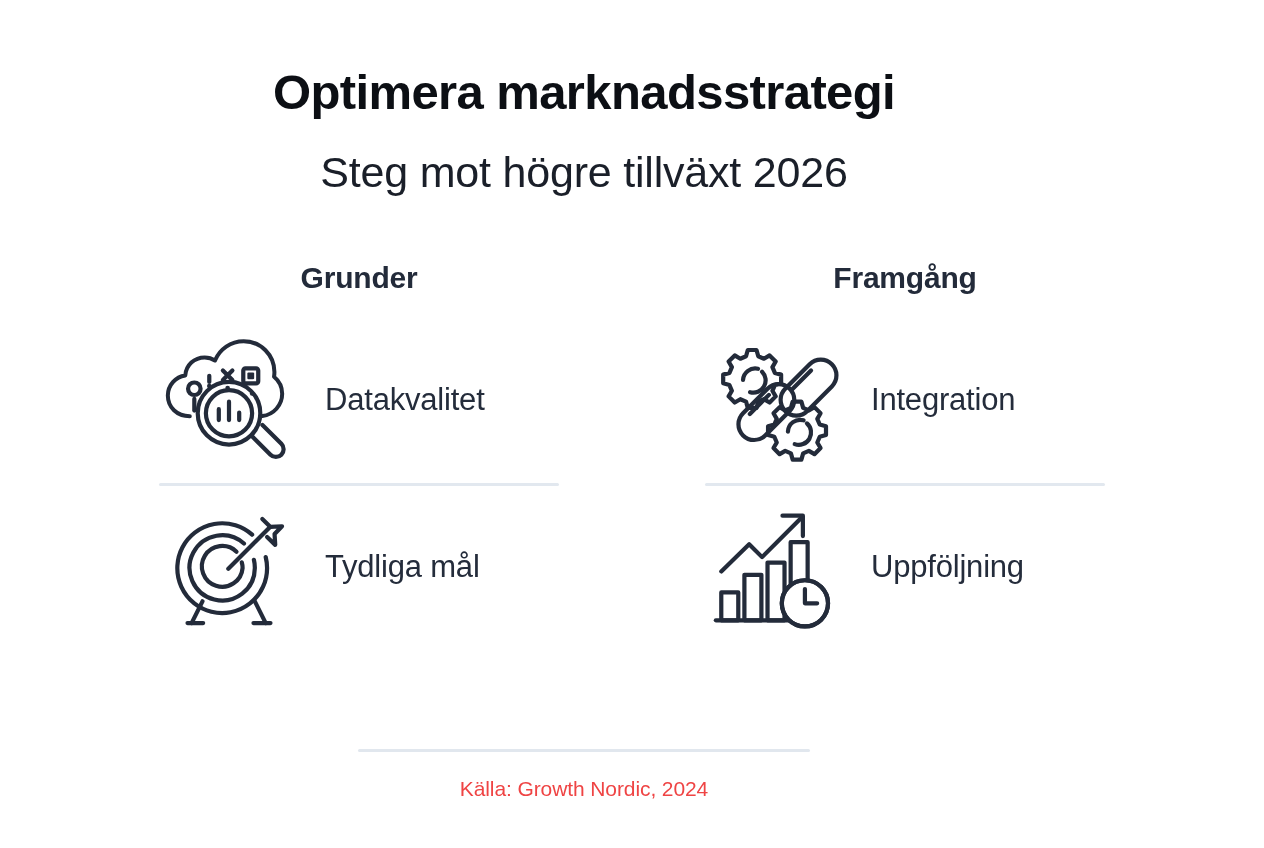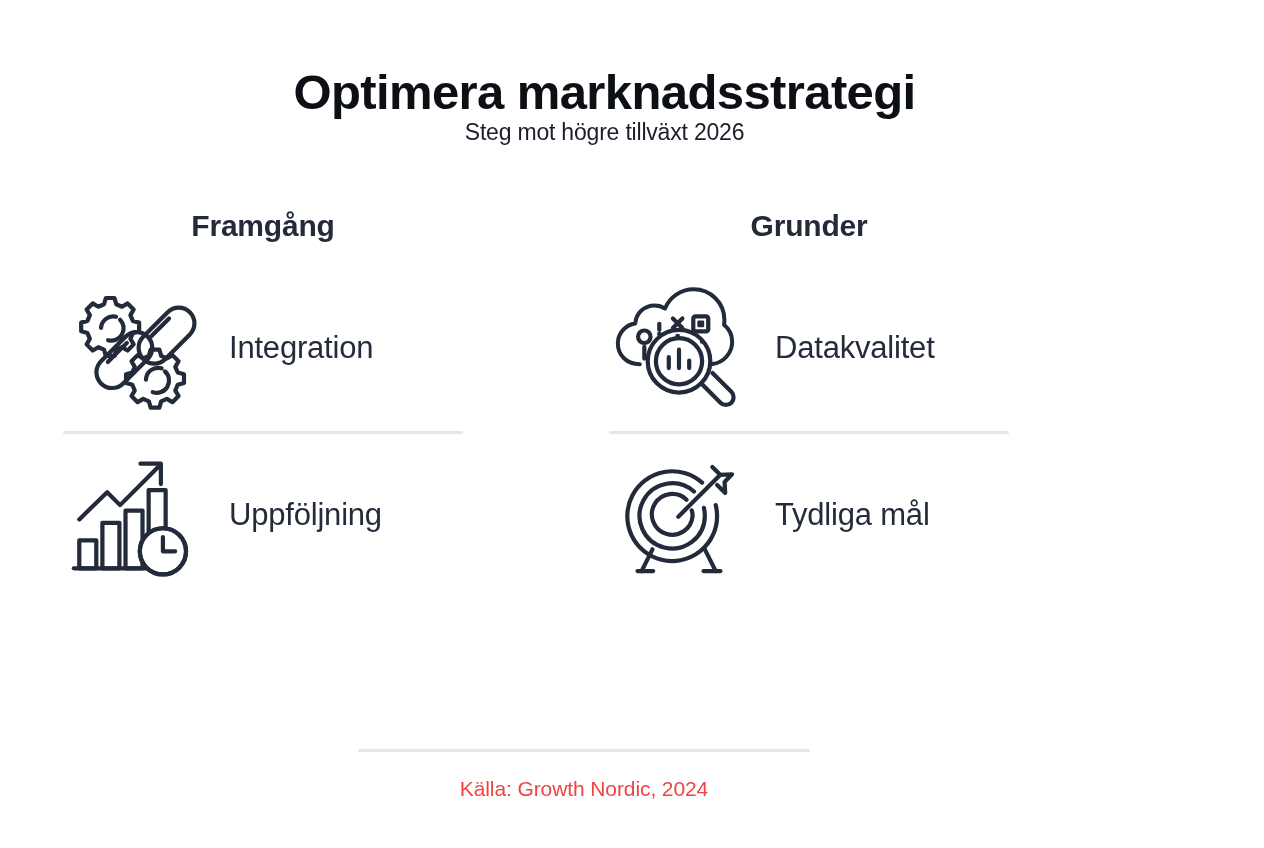--- a/index.html
+++ b/index.html
@@ -23,8 +23,7 @@
     box-sizing: border-box;
     display: flex;
     flex-direction: column;
-    align-items: flex-end;
-    padding-left: 41px;
+    align-items: flex-start;
   }
 
   

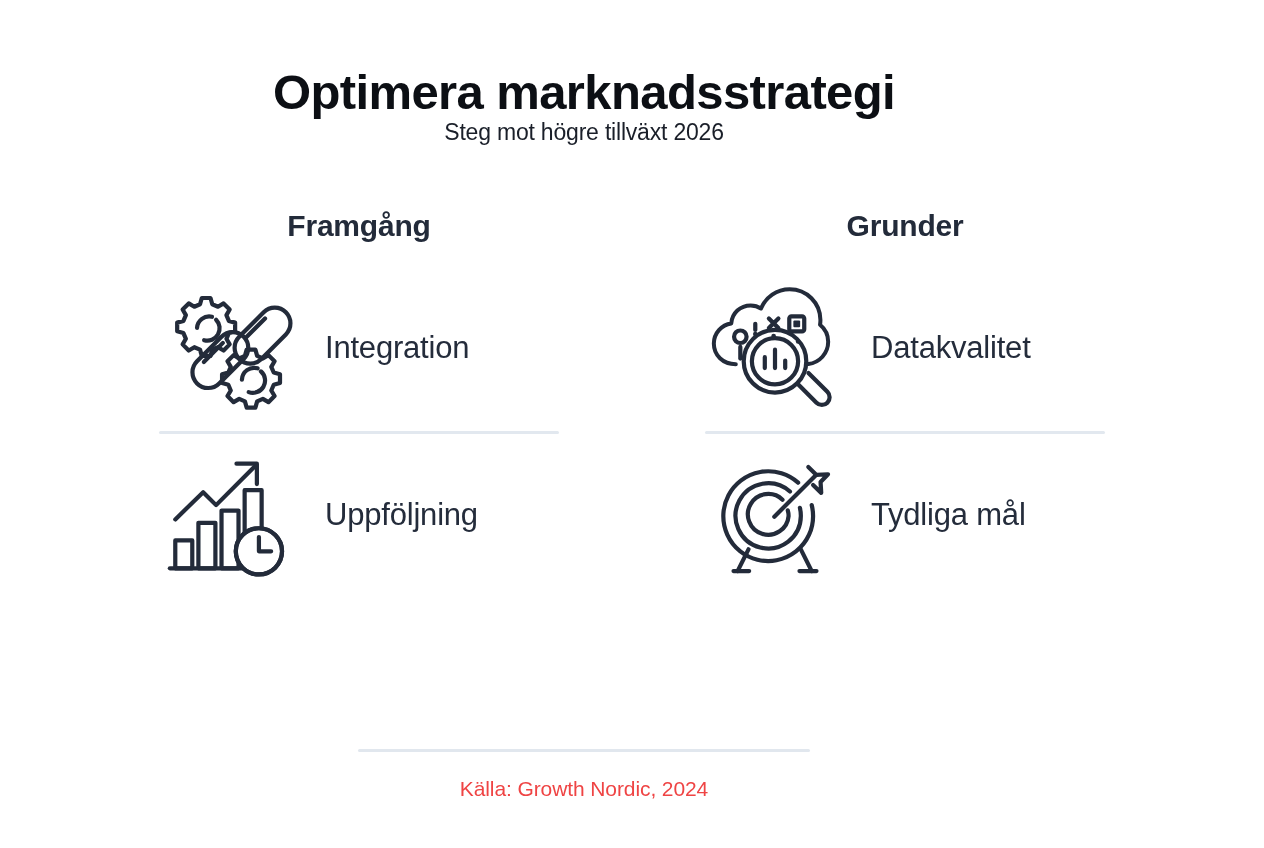--- a/index.html
+++ b/index.html
@@ -41,10 +41,10 @@
     margin: 0;
   }
   .subtitle {
-    font-size: 23px;
+    font-size: 43px;
     font-weight: normal;
     color: #1a1f29;
-    margin: 0 0 0 0;
+    margin: 28px 0 0 0;
     line-height: 1.2;
     letter-spacing: -0.2px;
   }

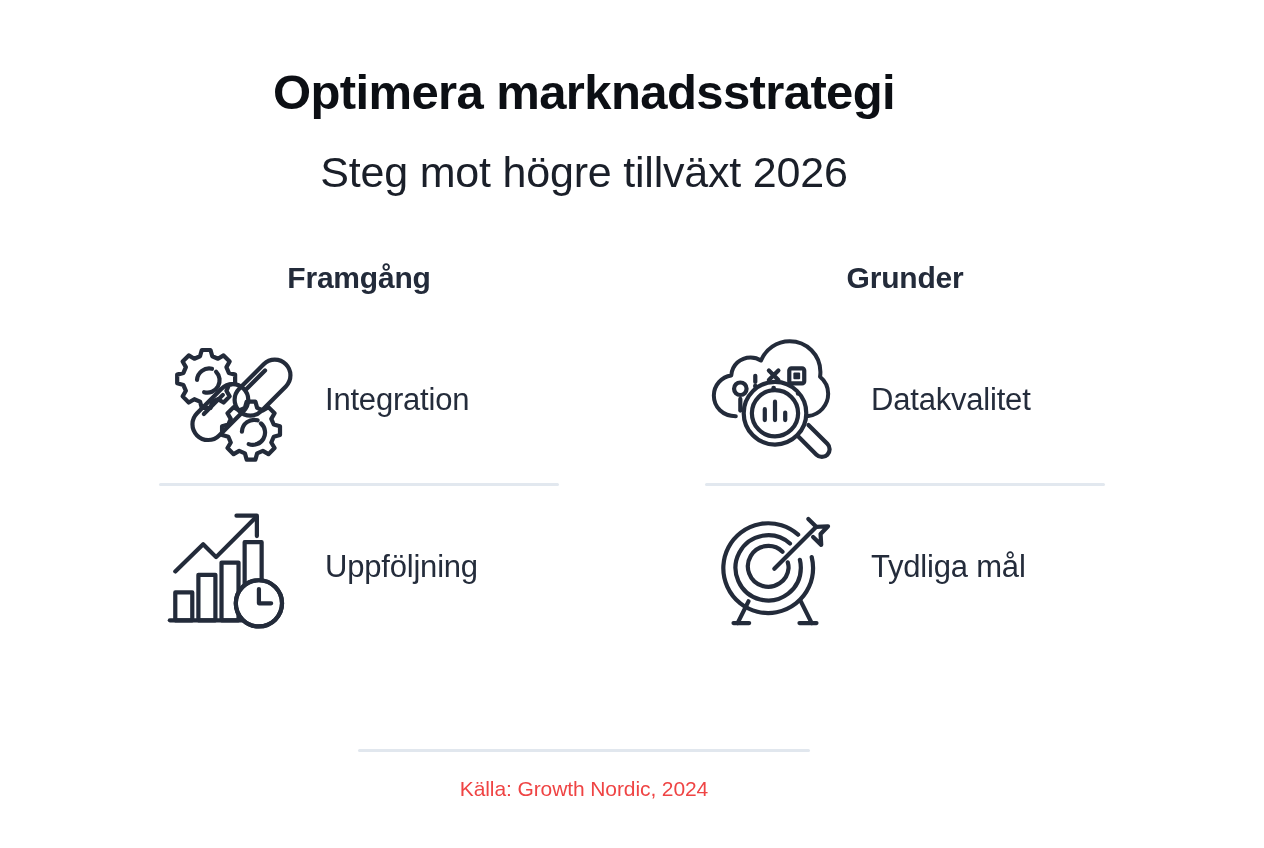--- a/index.html
+++ b/index.html
@@ -139,54 +139,6 @@
   </div>
 
   <div class="columns">
-
-    <div class="column">
-      <div class="col-head">Framgång</div>
-
-      <div class="item">
-        <div class="item-icon">
-          <svg viewBox="0 0 100 100" fill="none" stroke="#232b3a" stroke-width="3.1" stroke-linecap="round" stroke-linejoin="round">
-
-            <path d="M30 12.5 l6.4 0 1.3 4.6 4.2 1.8 4.1 -2.4 4.5 4.5 -2.4 4.1 1.8 4.2 4.6 1.3 0 6.4 -4.6 1.3 -1.8 4.2 2.4 4.1 -4.5 4.5 -4.1 -2.4 -4.2 1.8 -1.3 4.6 -6.4 0 -1.3 -4.6 -4.2 -1.8 -4.1 2.4 -4.5 -4.5 2.4 -4.1 -1.8 -4.2 -4.6 -1.3 0 -6.4 4.6 -1.3 1.8 -4.2 -2.4 -4.1 4.5 -4.5 4.1 2.4 4.2 -1.8 z"></path>
-            <path d="M26.5 34.5 a9 9 0 0 1 11 -8.2 M40.5 28.5 a9 9 0 0 1 -8.8 15"></path>
-
-            <path d="M63 50.5 l6.4 0 1.3 4.6 4.2 1.8 4.1 -2.4 4.5 4.5 -2.4 4.1 1.8 4.2 4.6 1.3 0 6.4 -4.6 1.3 -1.8 4.2 2.4 4.1 -4.5 4.5 -4.1 -2.4 -4.2 1.8 -1.3 4.6 -6.4 0 -1.3 -4.6 -4.2 -1.8 -4.1 2.4 -4.5 -4.5 2.4 -4.1 -1.8 -4.2 -4.6 -1.3 0 -6.4 4.6 -1.3 1.8 -4.2 -2.4 -4.1 4.5 -4.5 4.1 2.4 4.2 -1.8 z"></path>
-            <path d="M59.5 72.5 a9 9 0 0 1 11.5 -8.3 M73.5 66.5 a9 9 0 0 1 -9 15.2"></path>
-
-            <path d="M57.5 41 L75.5 23 a11.5 11.5 0 0 1 16.3 16.3 L73.8 57.3 a11.5 11.5 0 0 1 -16.3 -16.3 z"></path>
-            <path d="M62.5 41.5 L76.5 27.5"></path>
-
-            <path d="M26.5 59 L44.5 41 a11.5 11.5 0 0 1 16.3 16.3 L42.8 75.3 a11.5 11.5 0 0 1 -16.3 -16.3 z"></path>
-            <path d="M31.5 59.5 L45.5 45.5"></path>
-          </svg>
-        </div>
-        <div class="item-label">Integration</div>
-      </div>
-
-      <div class="row-divider"></div>
-
-      <div class="item">
-        <div class="item-icon">
-          <svg viewBox="0 0 100 100" fill="none" stroke="#232b3a" stroke-width="3.1" stroke-linecap="round" stroke-linejoin="round">
-
-            <path d="M6.5 88.5 L80 88.5"></path>
-
-            <rect x="10.5" y="68" width="12.5" height="20.5"></rect>
-            <rect x="27.5" y="55" width="12.5" height="33.5"></rect>
-            <rect x="44.5" y="46" width="12.5" height="42.5"></rect>
-            <rect x="61.5" y="31" width="12.5" height="57.5"></rect>
-
-            <path d="M10.5 52.5 L31 32.5 L40.5 42 L68.5 14"></path>
-            <path d="M55.5 11.5 L70.5 11.5 L70.5 26.5"></path>
-
-            <circle cx="72" cy="76" r="17" fill="#ffffff"></circle>
-            <circle cx="72" cy="76" r="17"></circle>
-            <path d="M72 65.5 L72 76 L81 76"></path>
-          </svg>
-        </div>
-        <div class="item-label">Uppföljning</div>
-      </div>
-    </div>
 
     <div class="column">
       <div class="col-head">Grunder</div>
@@ -231,6 +183,54 @@
       </div>
     </div>
 
+    <div class="column">
+      <div class="col-head">Framgång</div>
+
+      <div class="item">
+        <div class="item-icon">
+          <svg viewBox="0 0 100 100" fill="none" stroke="#232b3a" stroke-width="3.1" stroke-linecap="round" stroke-linejoin="round">
+
+            <path d="M30 12.5 l6.4 0 1.3 4.6 4.2 1.8 4.1 -2.4 4.5 4.5 -2.4 4.1 1.8 4.2 4.6 1.3 0 6.4 -4.6 1.3 -1.8 4.2 2.4 4.1 -4.5 4.5 -4.1 -2.4 -4.2 1.8 -1.3 4.6 -6.4 0 -1.3 -4.6 -4.2 -1.8 -4.1 2.4 -4.5 -4.5 2.4 -4.1 -1.8 -4.2 -4.6 -1.3 0 -6.4 4.6 -1.3 1.8 -4.2 -2.4 -4.1 4.5 -4.5 4.1 2.4 4.2 -1.8 z"></path>
+            <path d="M26.5 34.5 a9 9 0 0 1 11 -8.2 M40.5 28.5 a9 9 0 0 1 -8.8 15"></path>
+
+            <path d="M63 50.5 l6.4 0 1.3 4.6 4.2 1.8 4.1 -2.4 4.5 4.5 -2.4 4.1 1.8 4.2 4.6 1.3 0 6.4 -4.6 1.3 -1.8 4.2 2.4 4.1 -4.5 4.5 -4.1 -2.4 -4.2 1.8 -1.3 4.6 -6.4 0 -1.3 -4.6 -4.2 -1.8 -4.1 2.4 -4.5 -4.5 2.4 -4.1 -1.8 -4.2 -4.6 -1.3 0 -6.4 4.6 -1.3 1.8 -4.2 -2.4 -4.1 4.5 -4.5 4.1 2.4 4.2 -1.8 z"></path>
+            <path d="M59.5 72.5 a9 9 0 0 1 11.5 -8.3 M73.5 66.5 a9 9 0 0 1 -9 15.2"></path>
+
+            <path d="M57.5 41 L75.5 23 a11.5 11.5 0 0 1 16.3 16.3 L73.8 57.3 a11.5 11.5 0 0 1 -16.3 -16.3 z"></path>
+            <path d="M62.5 41.5 L76.5 27.5"></path>
+
+            <path d="M26.5 59 L44.5 41 a11.5 11.5 0 0 1 16.3 16.3 L42.8 75.3 a11.5 11.5 0 0 1 -16.3 -16.3 z"></path>
+            <path d="M31.5 59.5 L45.5 45.5"></path>
+          </svg>
+        </div>
+        <div class="item-label">Integration</div>
+      </div>
+
+      <div class="row-divider"></div>
+
+      <div class="item">
+        <div class="item-icon">
+          <svg viewBox="0 0 100 100" fill="none" stroke="#232b3a" stroke-width="3.1" stroke-linecap="round" stroke-linejoin="round">
+
+            <path d="M6.5 88.5 L80 88.5"></path>
+
+            <rect x="10.5" y="68" width="12.5" height="20.5"></rect>
+            <rect x="27.5" y="55" width="12.5" height="33.5"></rect>
+            <rect x="44.5" y="46" width="12.5" height="42.5"></rect>
+            <rect x="61.5" y="31" width="12.5" height="57.5"></rect>
+
+            <path d="M10.5 52.5 L31 32.5 L40.5 42 L68.5 14"></path>
+            <path d="M55.5 11.5 L70.5 11.5 L70.5 26.5"></path>
+
+            <circle cx="72" cy="76" r="17" fill="#ffffff"></circle>
+            <circle cx="72" cy="76" r="17"></circle>
+            <path d="M72 65.5 L72 76 L81 76"></path>
+          </svg>
+        </div>
+        <div class="item-label">Uppföljning</div>
+      </div>
+    </div>
+
   </div>
 
   <div class="footer">

